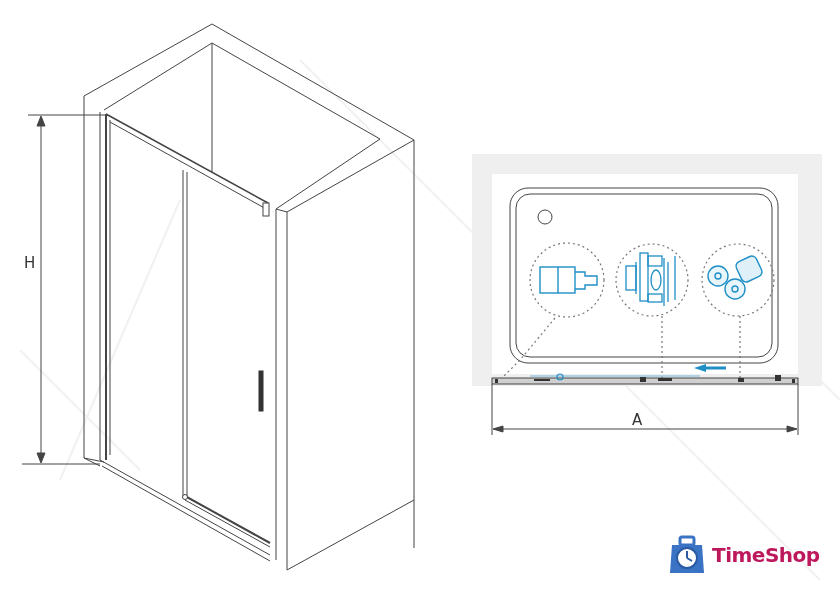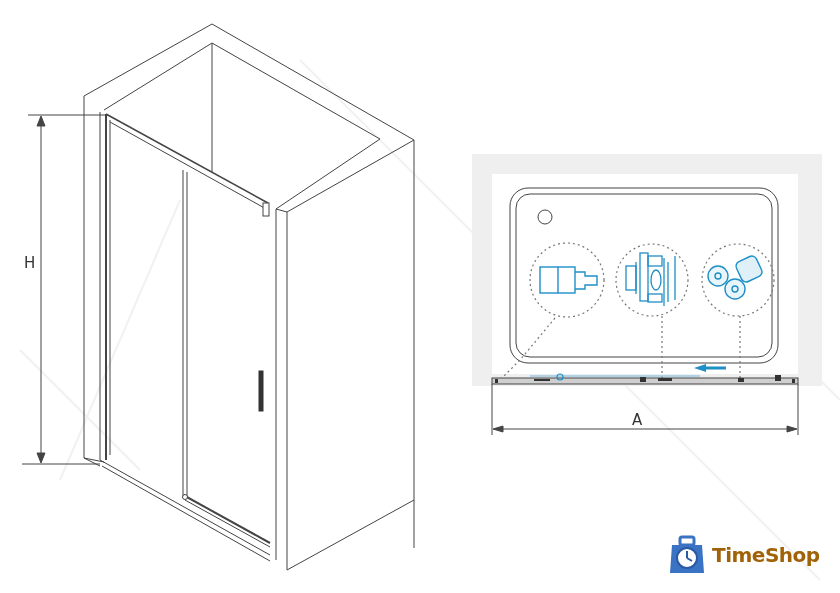--- a/index.html
+++ b/index.html
@@ -7,7 +7,7 @@
   svg { position: absolute; left: 0; top: 0; }
   .dim-label { font-family: "DejaVu Sans", sans-serif; font-size: 15px; fill: #333; }
   .logo { position: absolute; left: 668px; top: 535px; display: flex; align-items: center; gap: 4px; }
-  .logo-text { font-family: "DejaVu Sans", sans-serif; font-size: 20px; font-weight: bold; color: #a16207; letter-spacing: -0.5px; }
+  .logo-text { font-family: "DejaVu Sans", sans-serif; font-size: 20px; font-weight: bold; color: #be185d; letter-spacing: -0.5px; }
 </style>
 </head>
 <body>

